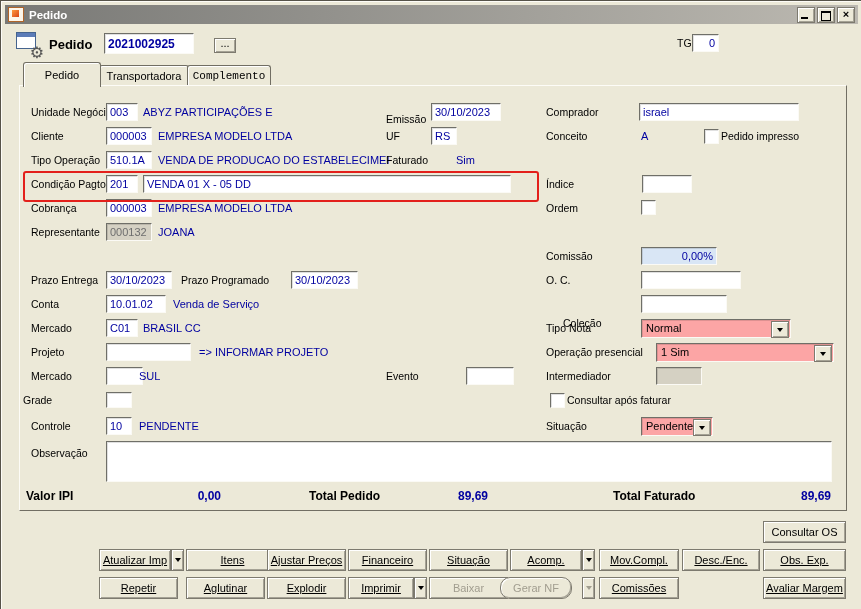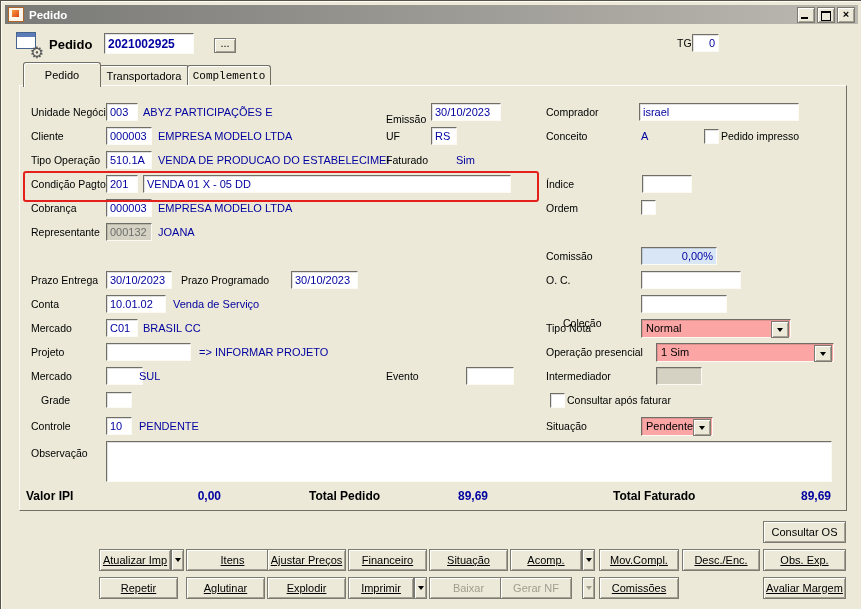--- a/index.html
+++ b/index.html
@@ -152,7 +152,7 @@
   <input class="fld" style="left: 105px; top: 366px; width: 26px; padding-left: 32px;" value="01">
   <span class="txt" style="left:138px;top:366px;">SUL</span>
 
-  <span class="lbl" style="left:40px;top:390px;text-align:center;">Grade</span>
+  <span class="lbl" style="left:22px;top:390px;text-align:center;">Grade</span>
   <input class="fld" style="left: 105px; top: 391px; width: 26px; height: 16px; padding: 0px;">
 
   <span class="lbl" style="left:30px;top:416px;">Controle</span>

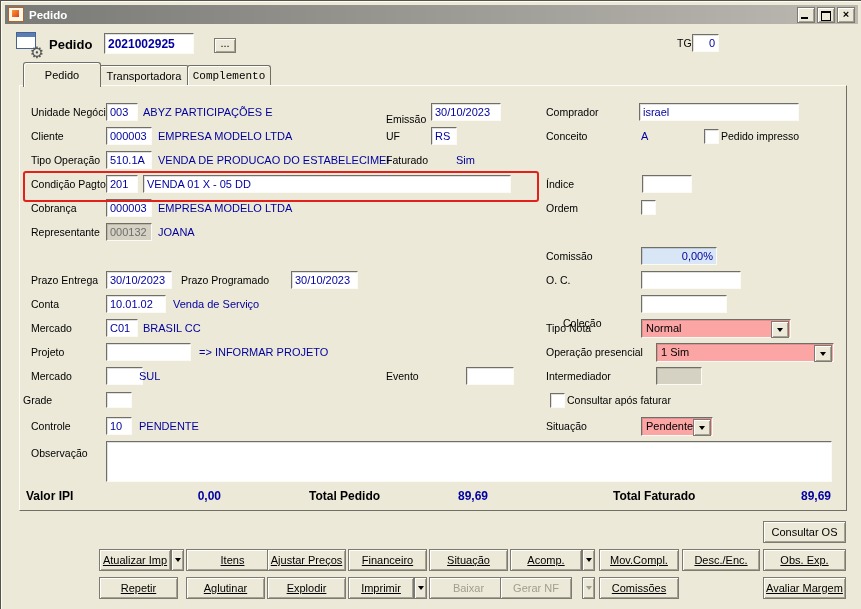--- a/index.html
+++ b/index.html
@@ -290,7 +290,7 @@
   <div class="btn raised disabled" style="left:428px;top:576px;width:79px;">
       <span>Baixar</span>
     </div>
-  <div class="btn raised disabled" style="left:499px;top:576px;width:72px;">
+  <div class="btn raised disabled" style="left:499px;top:576px;width:72px;border-radius:10px;">
       <span>Gerar NF</span>
     </div>
   <div class="btn raised disabled" style="left:581px;top:576px;width:13px;">

